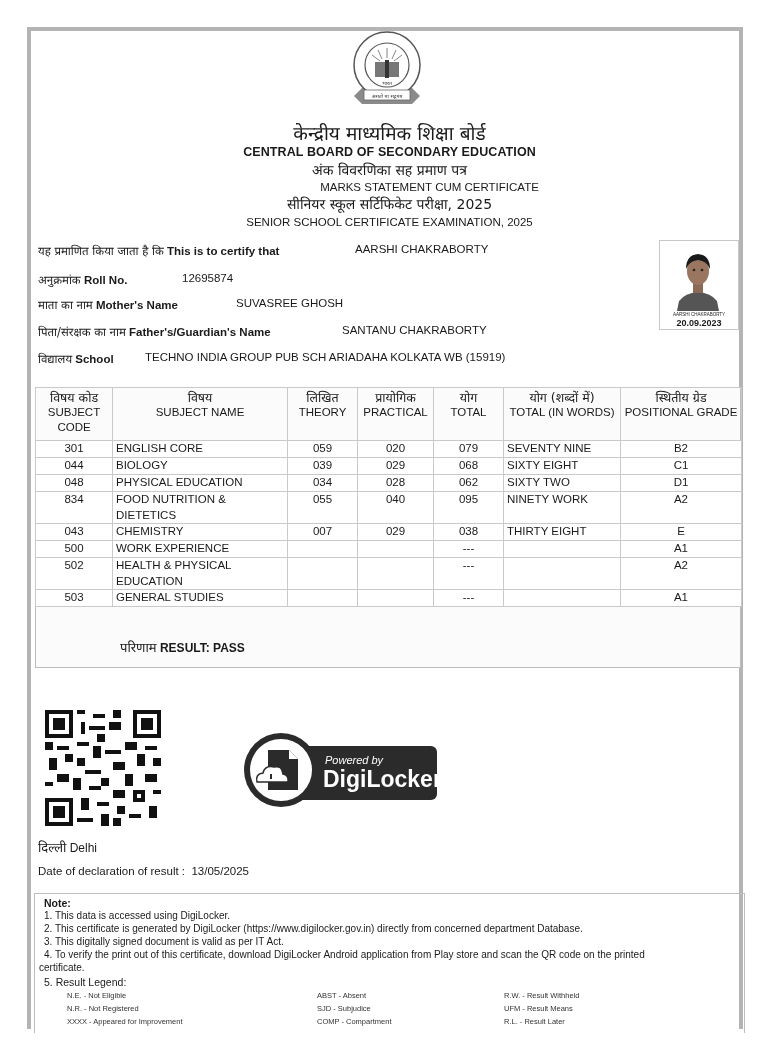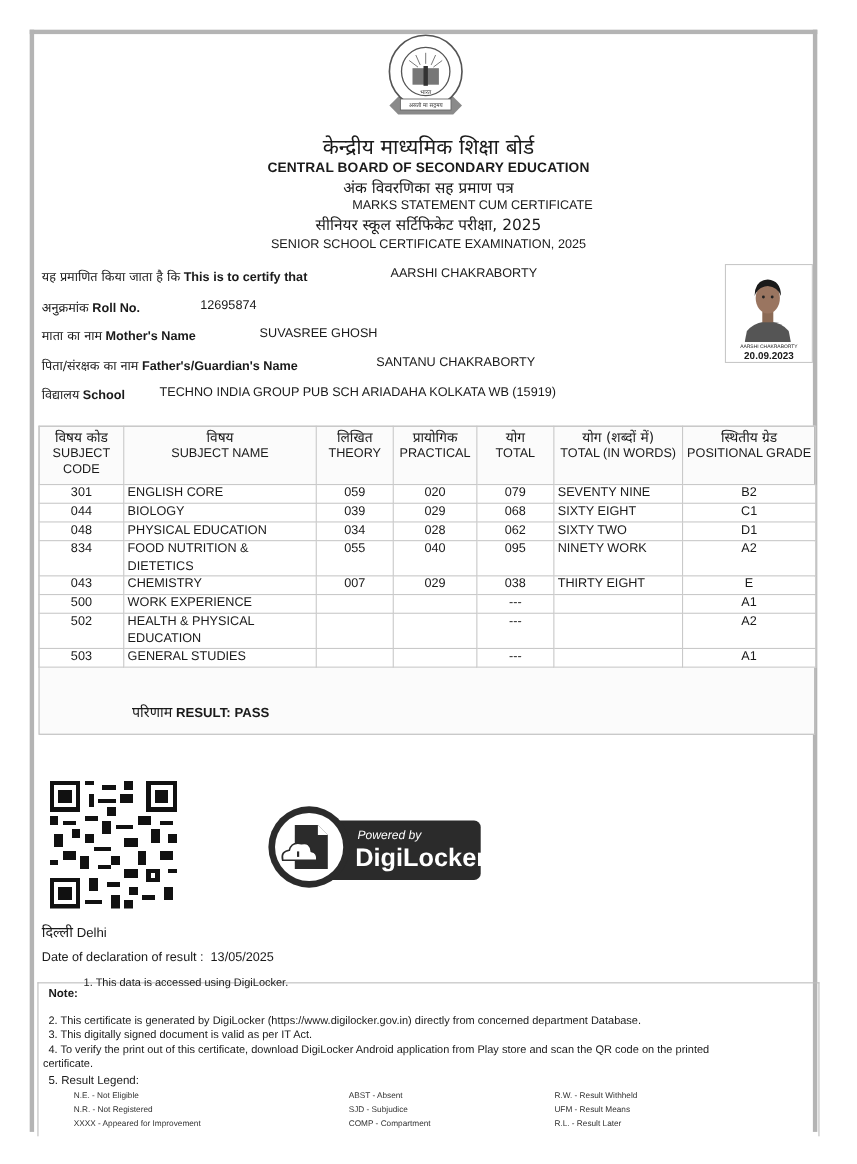--- a/index.html
+++ b/index.html
@@ -304,7 +304,7 @@
 
 <div class="abs note-box"></div>
 <div class="abs note-title">Note:</div>
-<div class="abs note-line" style="top:888px;left:44px;margin-left:32px;">1. This data is accessed using DigiLocker.</div>
+<div class="abs note-line" style="top:910px;left:44px;">1. This data is accessed using DigiLocker.</div>
 <div class="abs note-line" style="top:923px;left:44px;">2. This certificate is generated by DigiLocker (https://www.digilocker.gov.in) directly from concerned department Database.</div>
 <div class="abs note-line" style="top:936px;left:44px;">3. This digitally signed document is valid as per IT Act.</div>
 <div class="abs note-line" style="top:949px;left:44px;">4. To verify the print out of this certificate, download DigiLocker Android application from Play store and scan the QR code on the printed</div>

